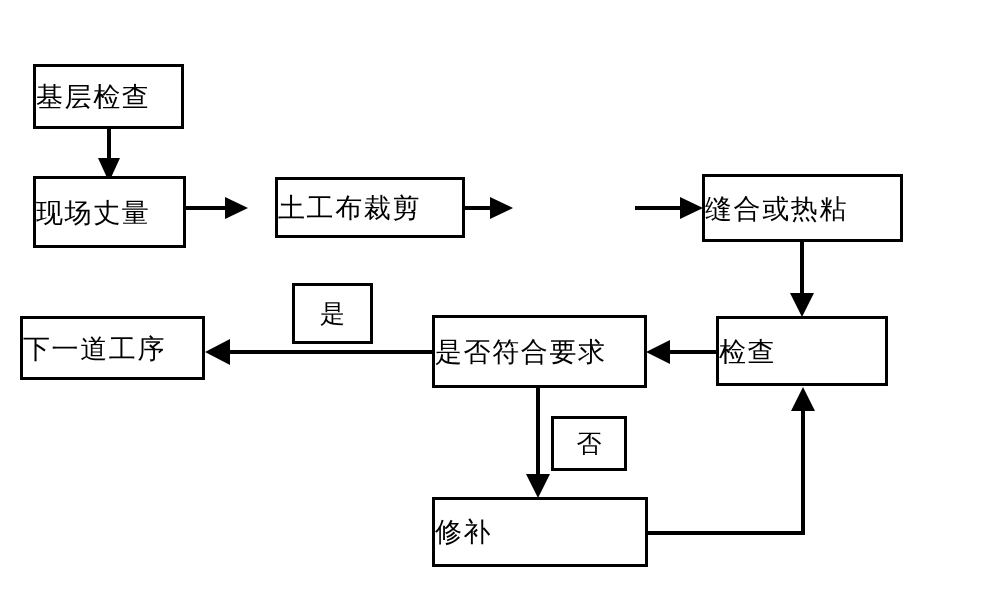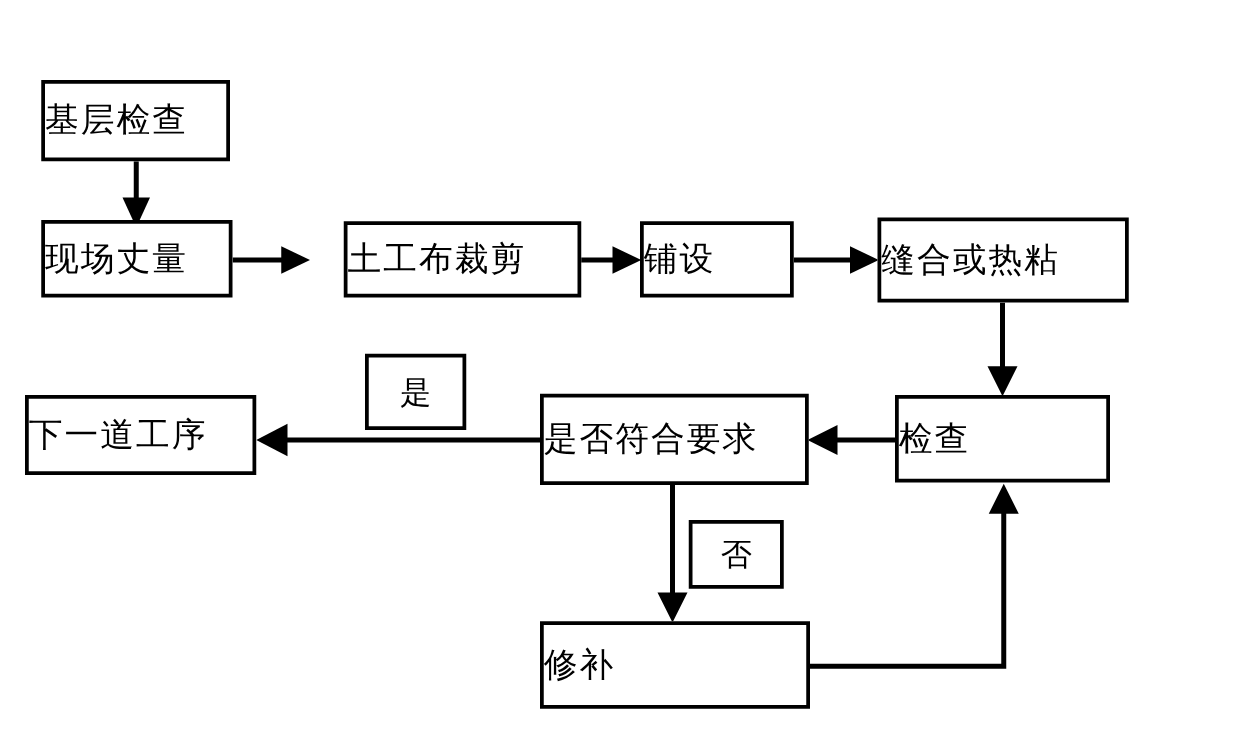--- a/index.html
+++ b/index.html
@@ -123,7 +123,7 @@
     <span class="label">基层检查</span>
   </div>
 
-  <div class="node big" style="left:33px; top:176px; width:153px; height:62px;">
+  <div class="node big" style="left:33px; top:176px; width:153px; height:72px;">
     <span class="label">现场丈量</span>
   </div>
 

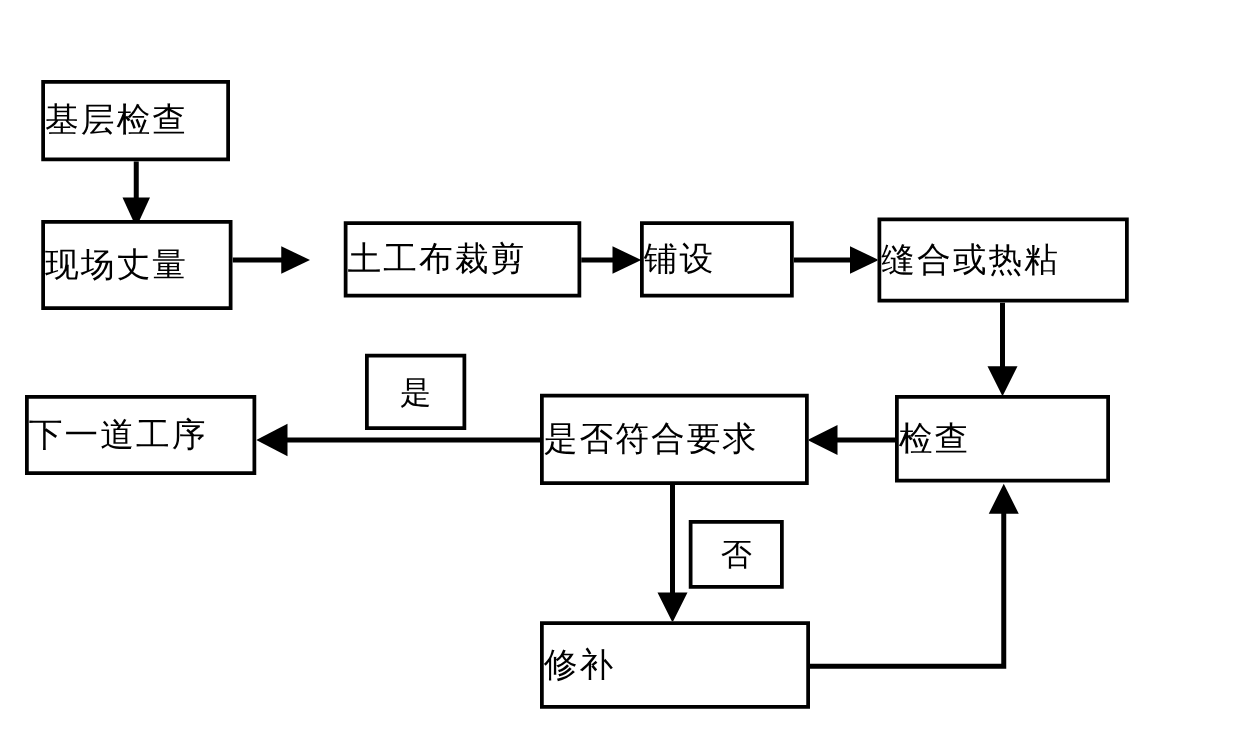--- a/index.html
+++ b/index.html
@@ -131,9 +131,6 @@
     <span class="label">土工布裁剪</span>
   </div>
 
-  <div class="node big" style="left:512px; top:177px; width:123px; height:61px;">
-    <span class="label">铺设</span>
-  </div>
 
   <div class="node big" style="left:702px; top:174px; width:201px; height:68px;">
     <span class="label">缝合或热粘</span>

